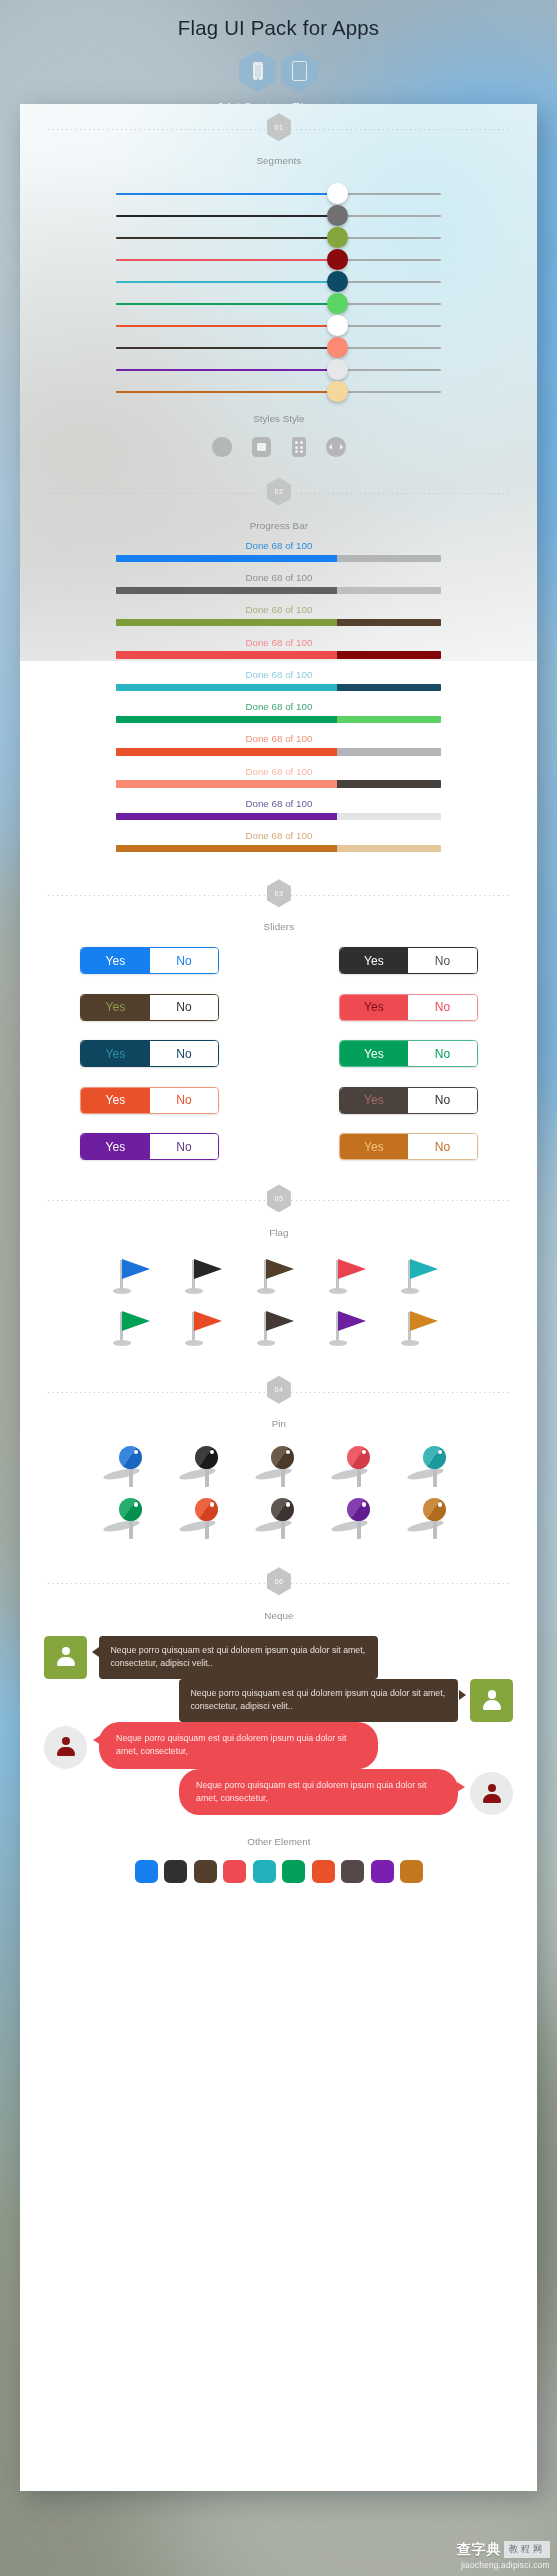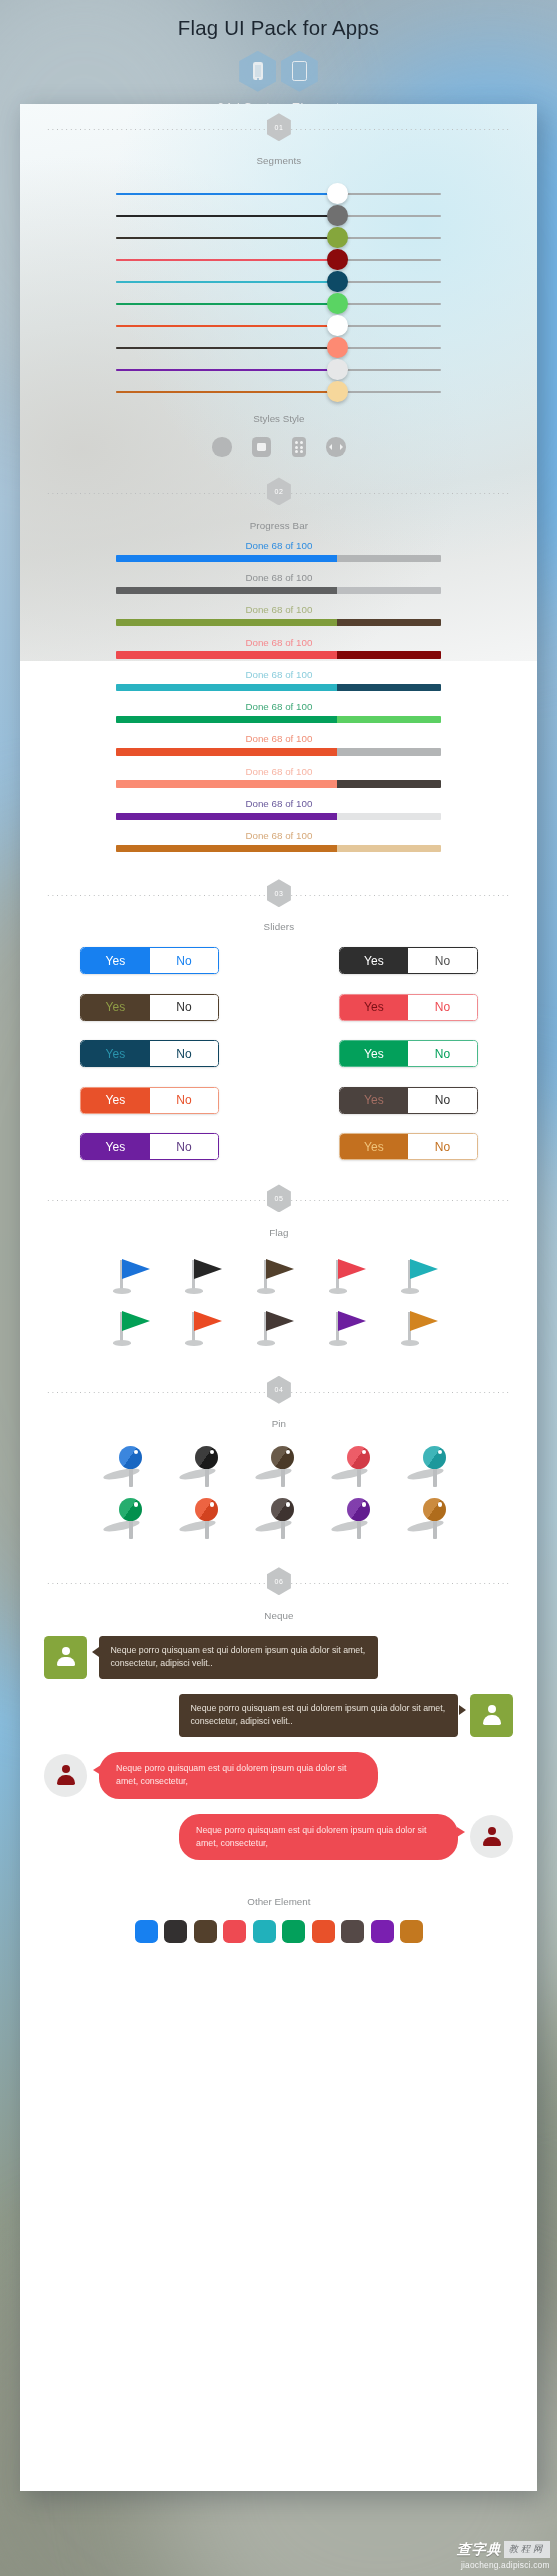--- a/index.html
+++ b/index.html
@@ -151,7 +151,7 @@
 
   
   .chat-wrap { padding: 15px 24px 5.6px; }
-  .chat-row { display: flex; align-items: center; margin-bottom: 15px; }
+  .chat-row { display: flex; align-items: flex-end; margin-bottom: 0; }
   .chat-row.right { justify-content: flex-end; }
   .avatar-sq { width: 43px; height: 43px; border-radius: 4.6px; flex: none; display: flex; align-items: center; justify-content: center; }
   .avatar-ci { width: 43px; height: 43px; border-radius: 50%; flex: none; display: flex; align-items: center; justify-content: center; }

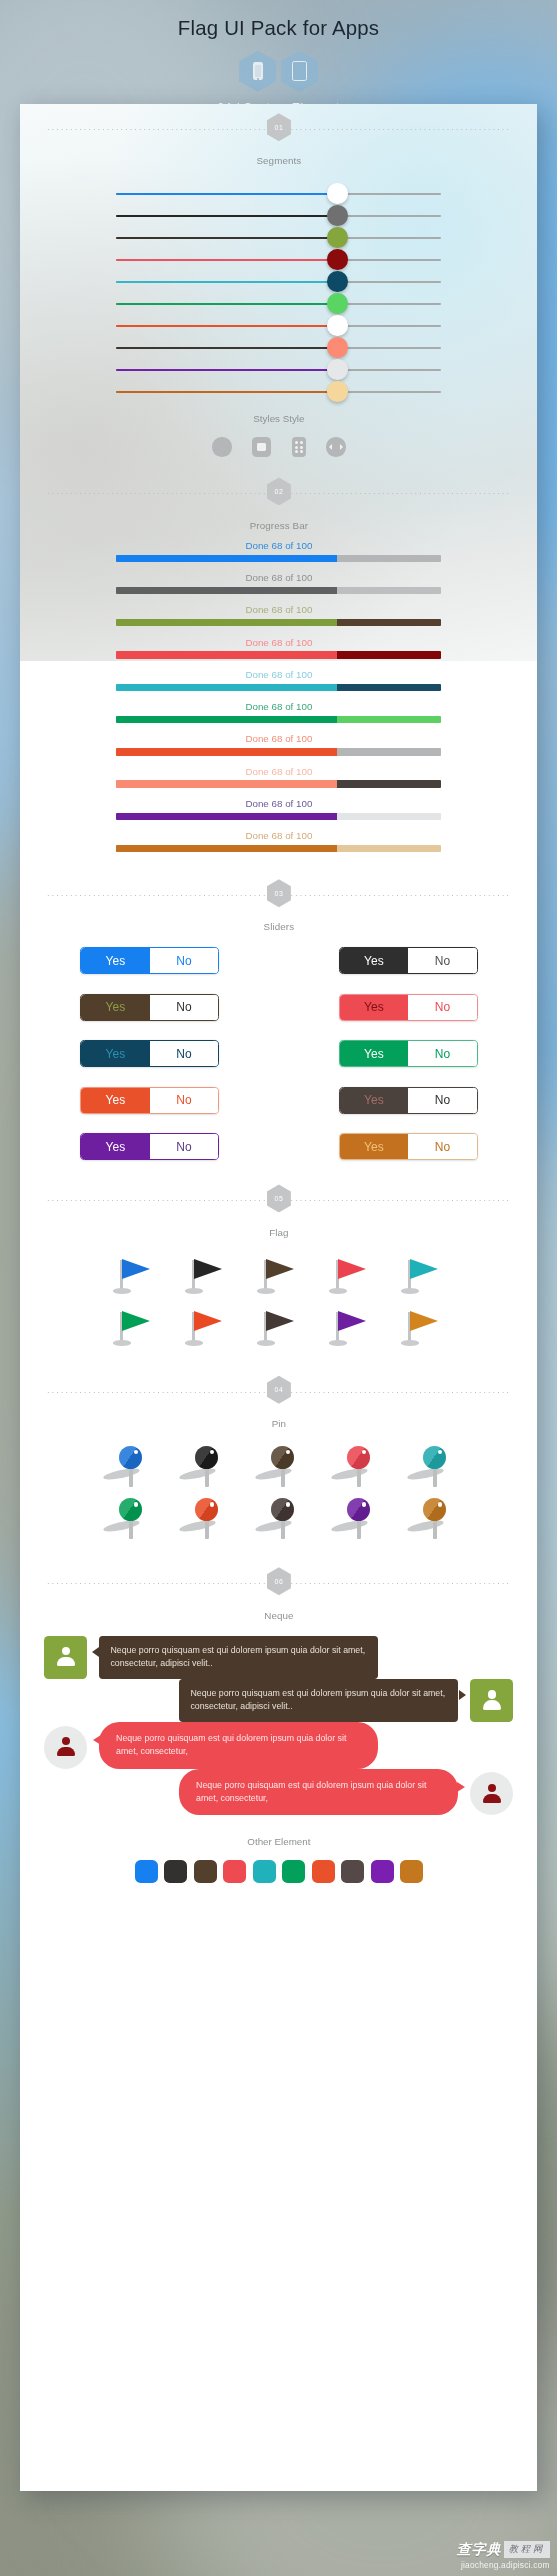--- a/index.html
+++ b/index.html
@@ -181,7 +181,7 @@
 
   
   .watermark { position: absolute; right: 7.4px; bottom: 5.6px; text-align: right; }
-  .wm-top { display: flex; align-items: center; justify-content: flex-end; gap: 2.8px; font-style: italic; }
+  .wm-top { display: flex; align-items: center; justify-content: flex-end; gap: 2.8px; }
   .wm-cn { font-family: "DejaVu Sans", sans-serif; font-size: 14px; color: #ffffff; font-weight: bold; letter-spacing: 0.9px; text-shadow: 0 0.9px 0.9px rgba(0,0,0,.25); }
   .wm-box { font-family: "DejaVu Sans", sans-serif; font-size: 9.3px; color: #6b6f72; background: #dfe1e2; padding: 1.9px 4.6px; letter-spacing: 2.8px; }
   .wm-url { font-size: 8.4px; color: #f2f3f4; margin-top: 1.9px; letter-spacing: 0.2px; }

